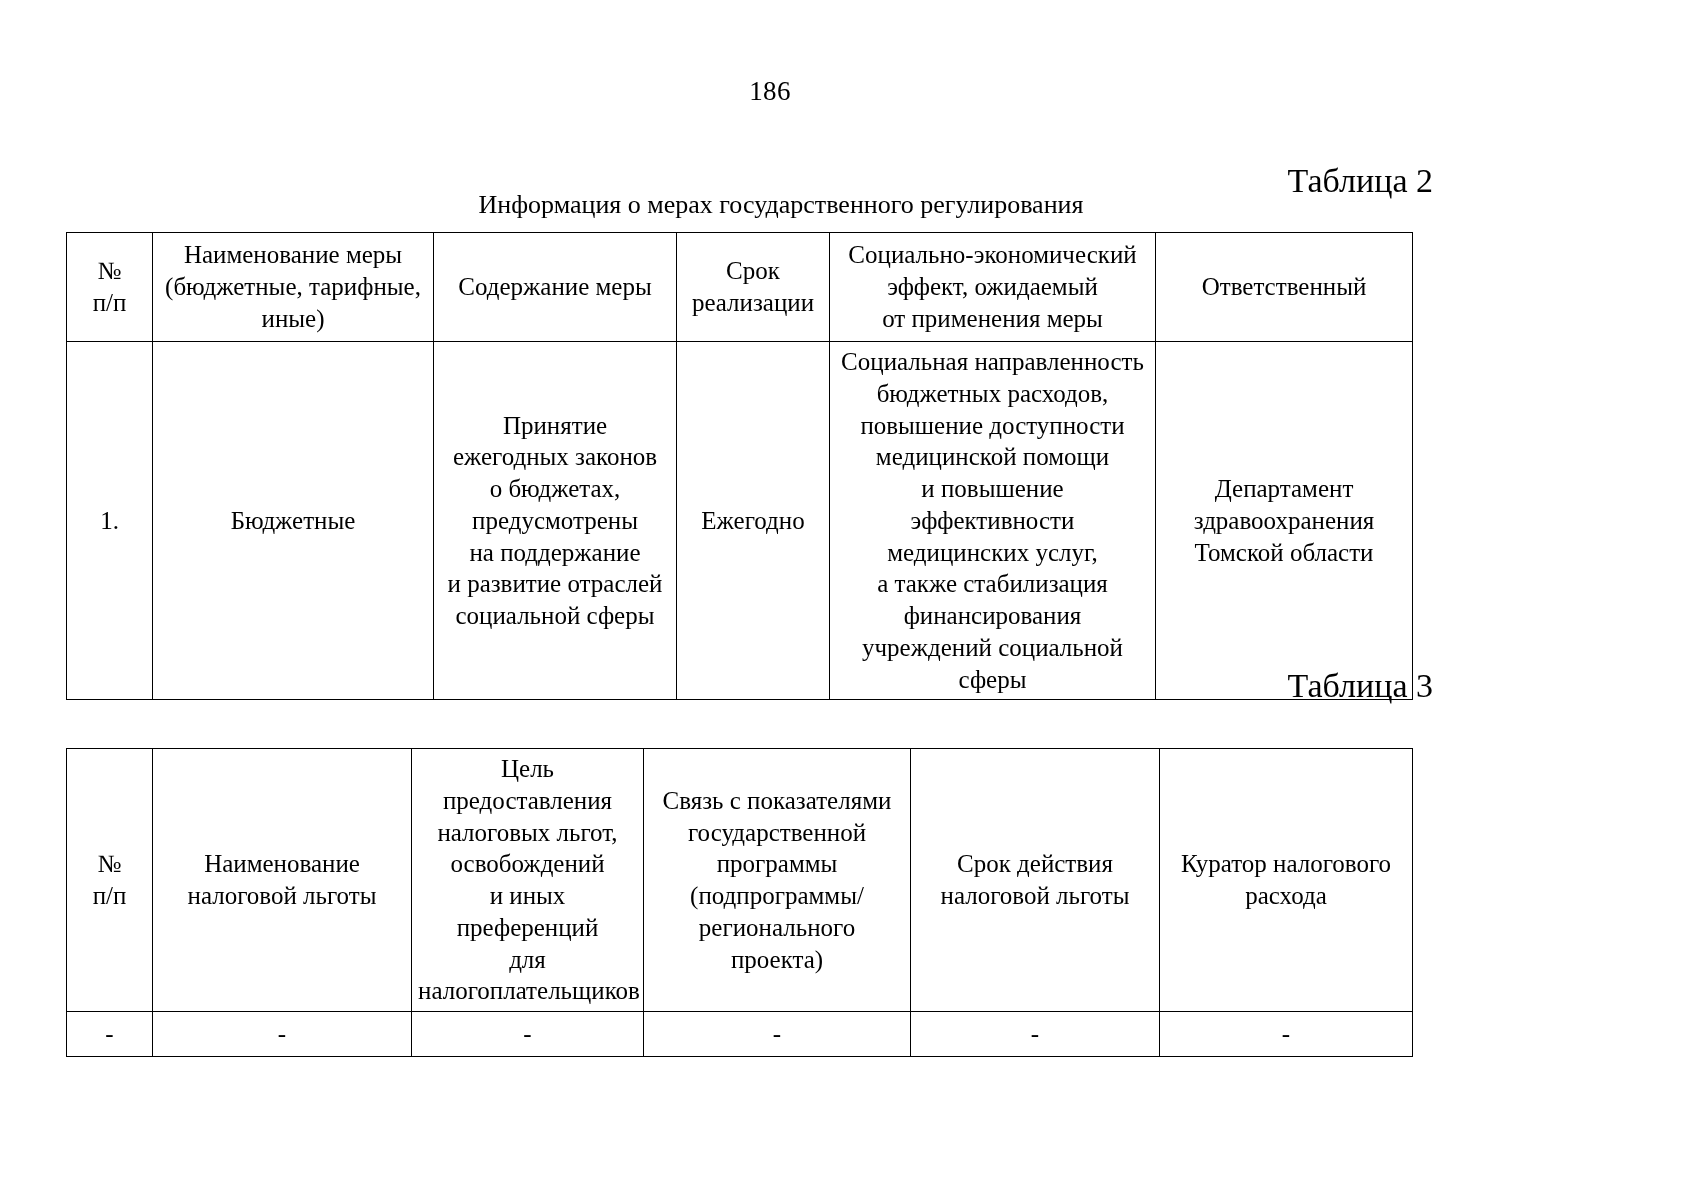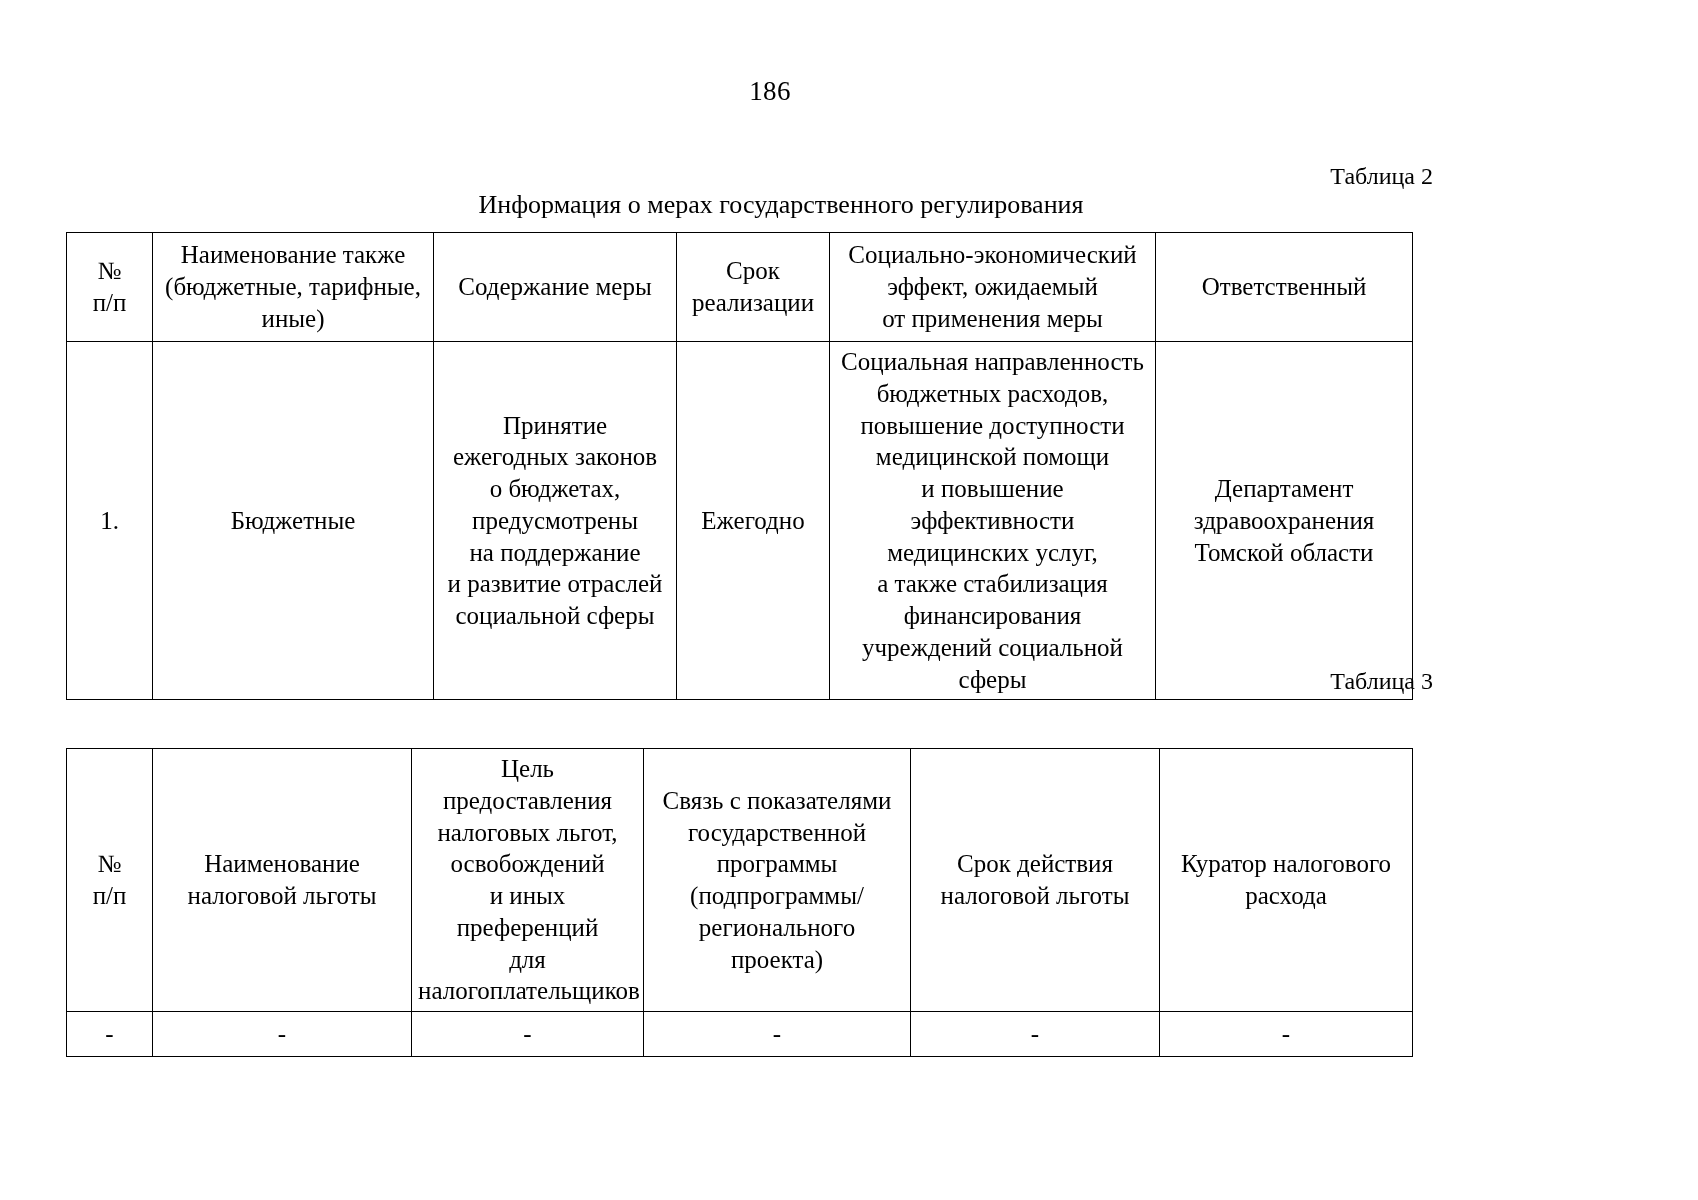--- a/index.html
+++ b/index.html
@@ -39,7 +39,7 @@
   .table-label {
     position: absolute;
     right: 265px;
-    font-size: 24px;
+    font-size: 34px;
     line-height: 1;
     white-space: nowrap;
   }

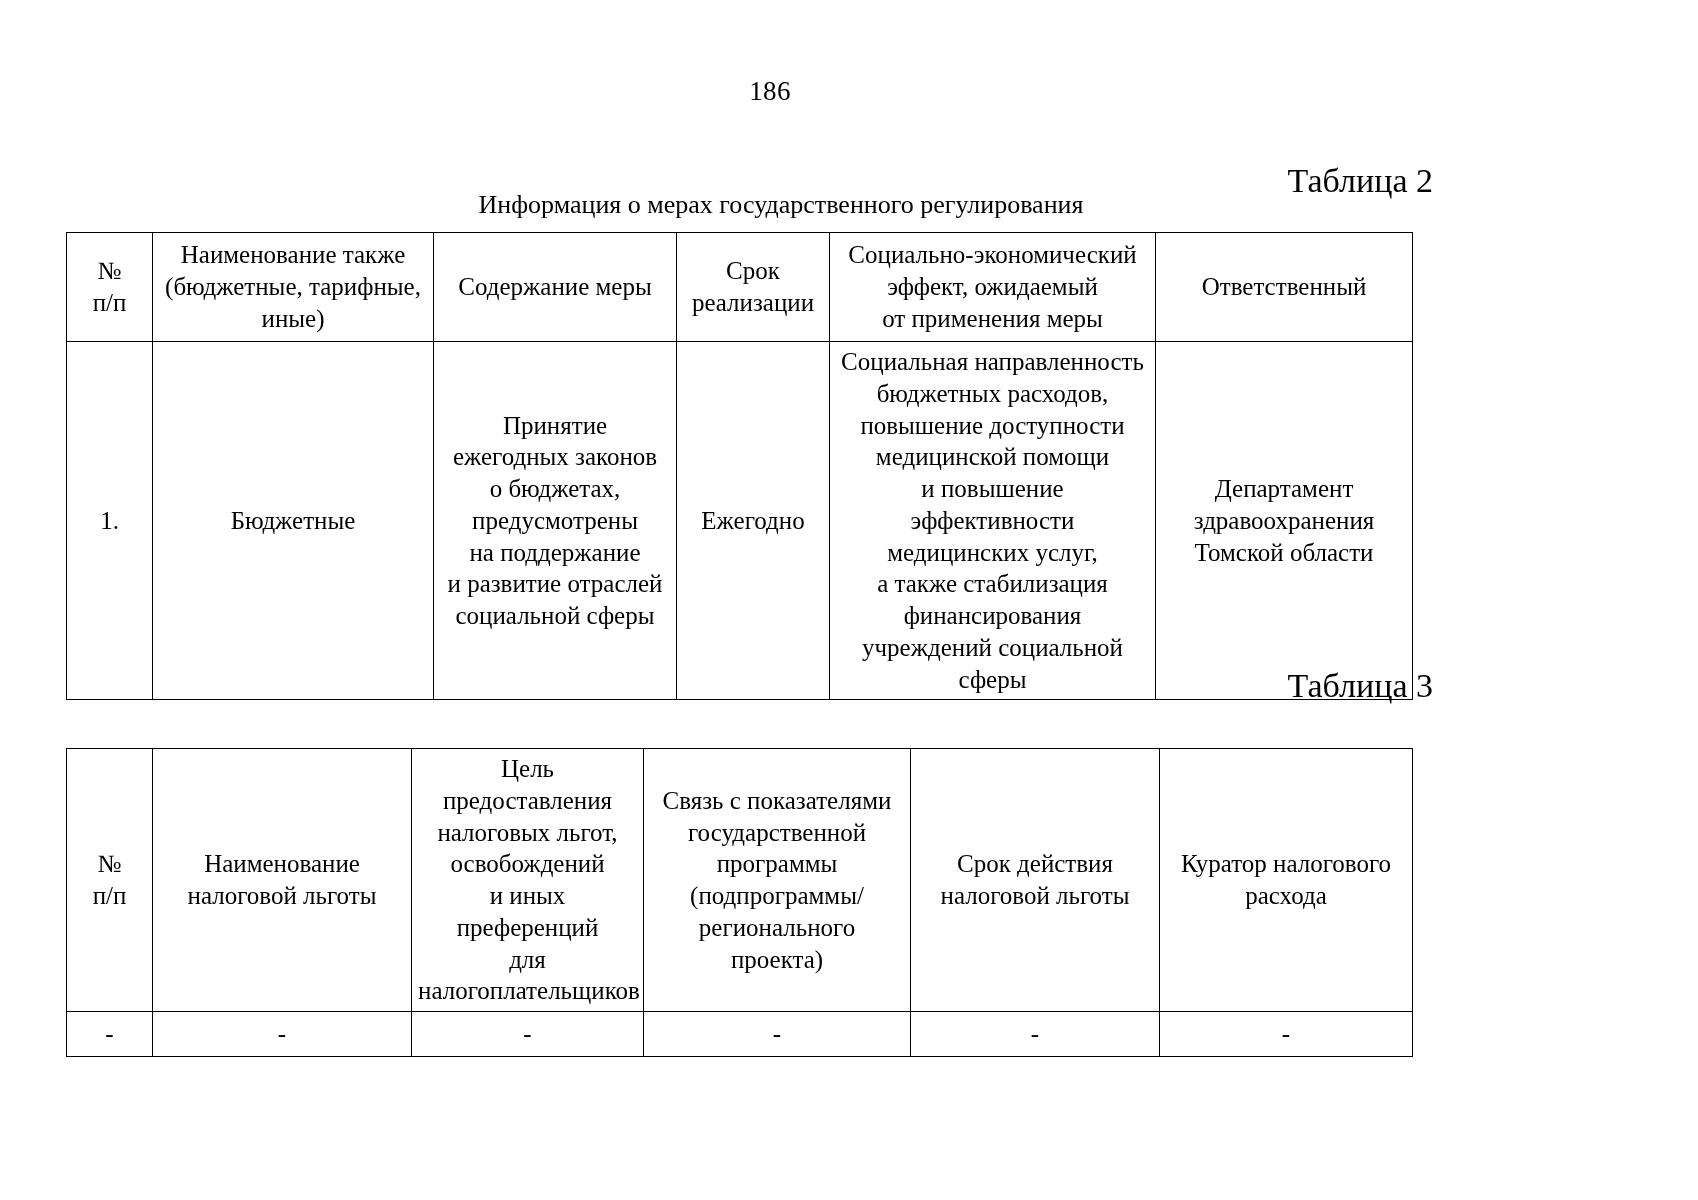--- a/index.html
+++ b/index.html
@@ -146,7 +146,7 @@
 п/п</span>
         </th>
         <th class="hdr-cell">
-          <span class="cell-text">Наименование также
+          <span class="cell-text">Наименование меры
 (бюджетные, тарифные,
 иные)</span>
         </th>

